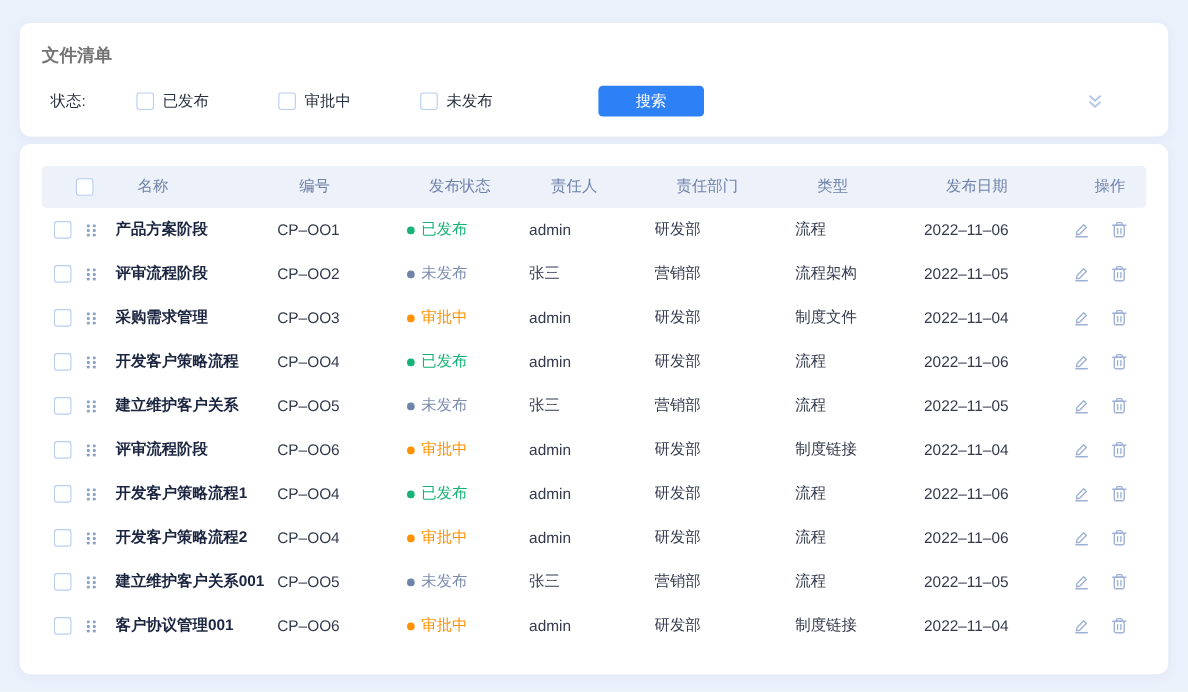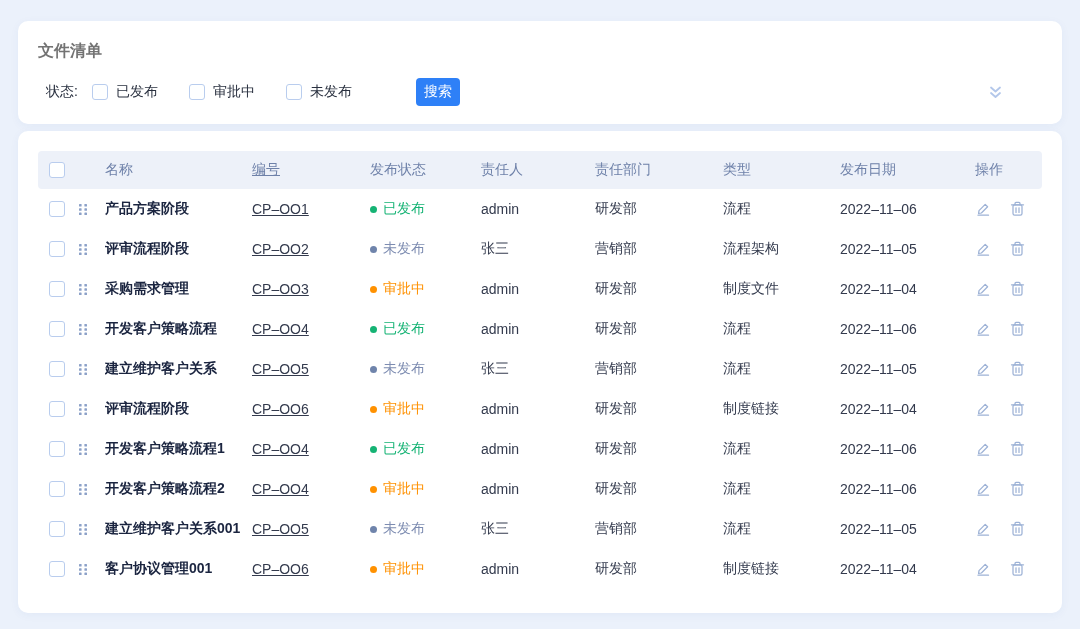--- a/index.html
+++ b/index.html
@@ -16,7 +16,7 @@
   
   .filter-card{padding:20px 20px 18px;margin-bottom:7px;}
   .page-title{margin:0;font-size:16px;line-height:20px;font-weight:700;color:#737373;}
-  .filter-row{margin-top:17px;height:28px;display:flex;align-items:center;}
+  .filter-row{margin-top:17px;height:28px;display:flex;align-items:center;gap:32px;}
   .filter-label{font-size:14px;color:#29303f;margin-right:14px;padding-left:8px;}
   .filter-option{display:flex;align-items:center;margin-right:31px;cursor:pointer;}
   .checkbox{

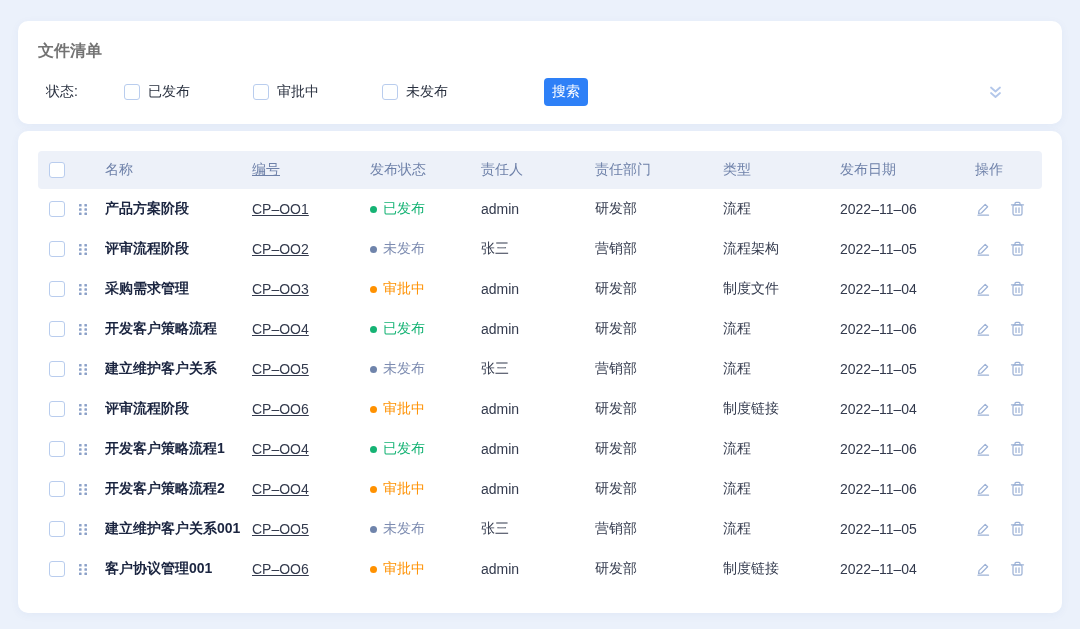--- a/index.html
+++ b/index.html
@@ -27,7 +27,7 @@
   .search-btn{
     margin-left:33px;border:none;cursor:pointer;
     background:#2e80f7;color:#ffffff;font-size:14px;
-    height:28px;padding:0 8px;border-radius:4px;
+    height:28px;padding:0 34px;border-radius:4px;
     font-family:inherit;
   }
   .collapse-wrap{margin-left:auto;margin-right:38px;display:flex;align-items:center;cursor:pointer;}

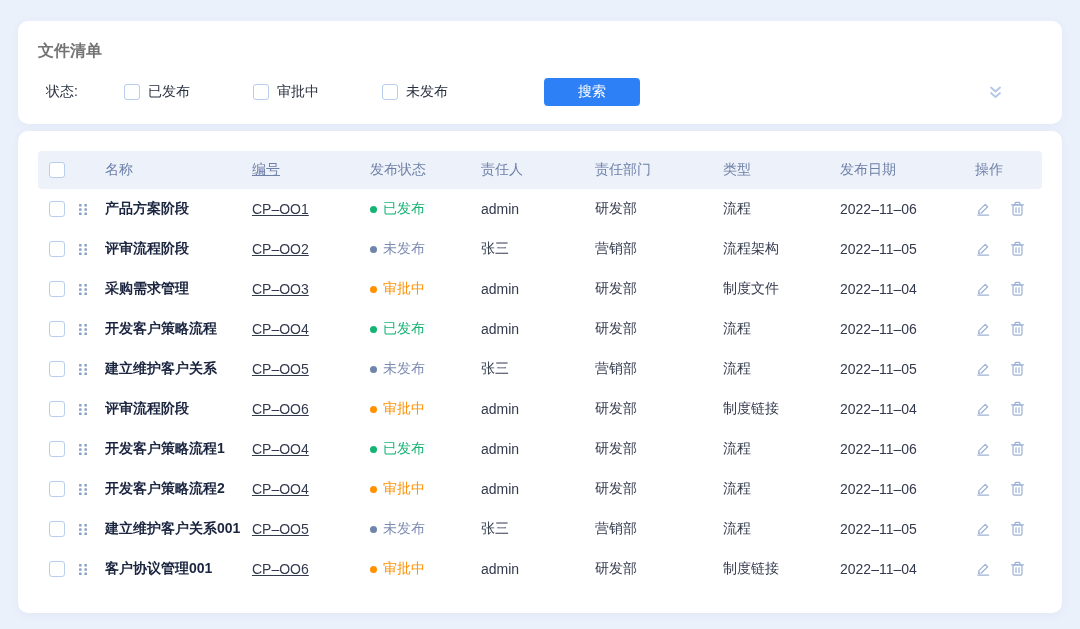--- a/index.html
+++ b/index.html
@@ -35,7 +35,7 @@
   .table-card{padding:20px 20px 24px;}
   .thead{
     display:flex;align-items:center;height:38px;background:#edf1f9;border-radius:4px;
-    font-size:14px;color:#6e81a9;font-weight:500;
+    font-size:14px;color:#6e81a9;font-weight:500;padding-left:20px;
   }
   .trow{display:flex;align-items:center;height:40px;background:#ffffff;font-size:14px;color:#333a4d;}
   .col-check{box-sizing:border-box;width:40px;padding-left:11px;display:flex;align-items:center;flex:none;}

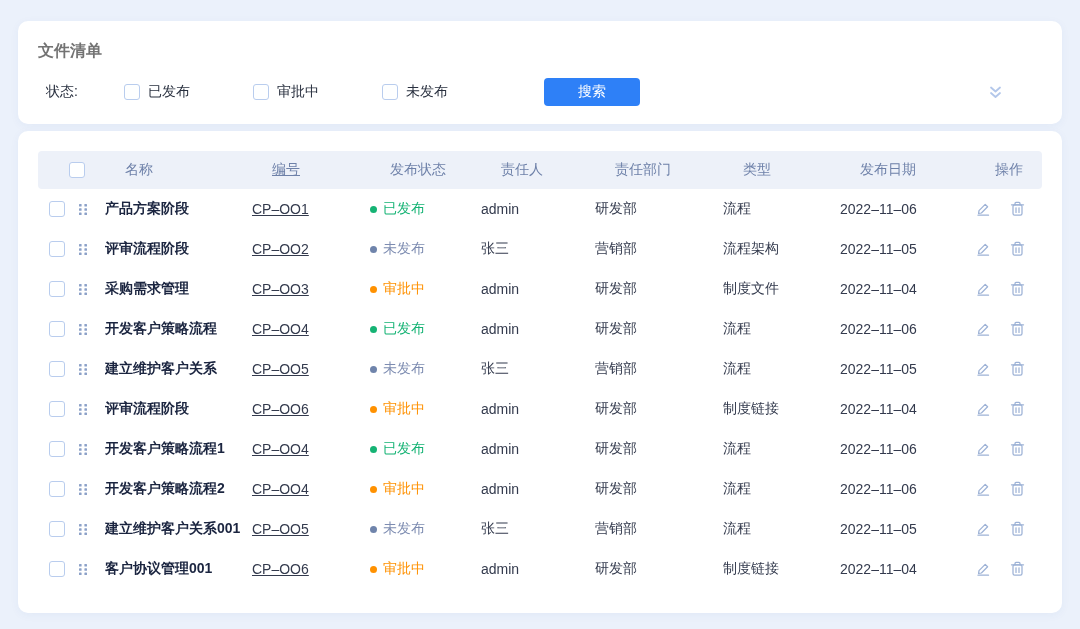--- a/index.html
+++ b/index.html
@@ -42,7 +42,7 @@
   .col-drag{width:27px;flex:none;display:flex;align-items:center;}
   .c-name{width:147px;flex:none;}
   .trow .c-name{font-weight:700;color:#1b2540;}
-  .c-id{width:118px;flex:none;text-decoration:underline;}
+  .c-id{width:118px;flex:none;}
   .c-status{width:111px;flex:none;display:flex;align-items:center;text-align:center;}
   .c-person{width:114px;flex:none;}
   .c-dept{width:128px;flex:none;}

